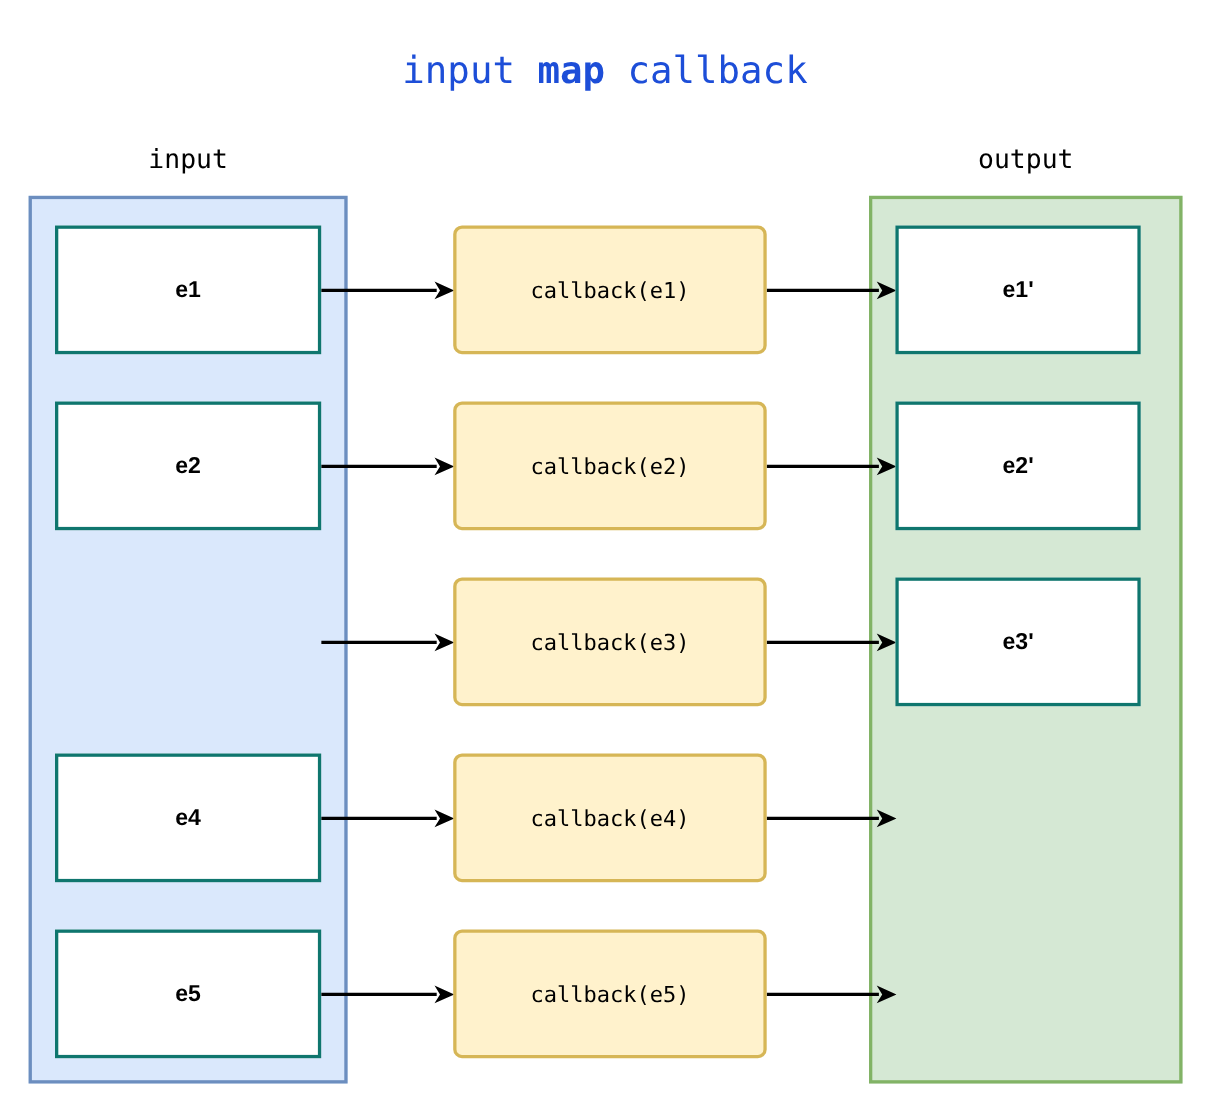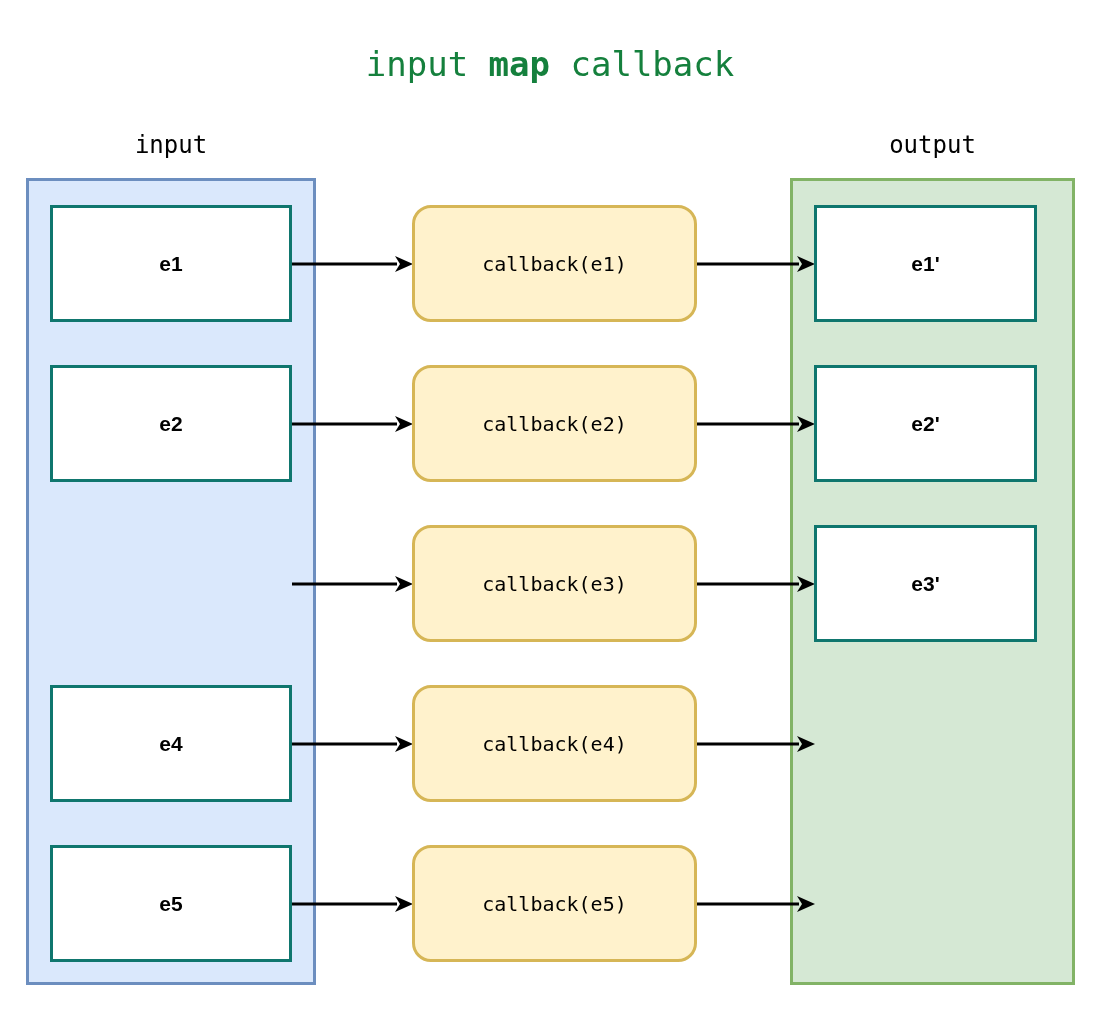--- a/index.html
+++ b/index.html
@@ -28,7 +28,7 @@
     font-family: "DejaVu Sans Mono", "Liberation Mono", monospace;
     font-size: 34px;
     letter-spacing: 0px;
-    color: #15803d;
+    color: #1d4ed8;
     white-space: pre;
   }
   .title .bold {

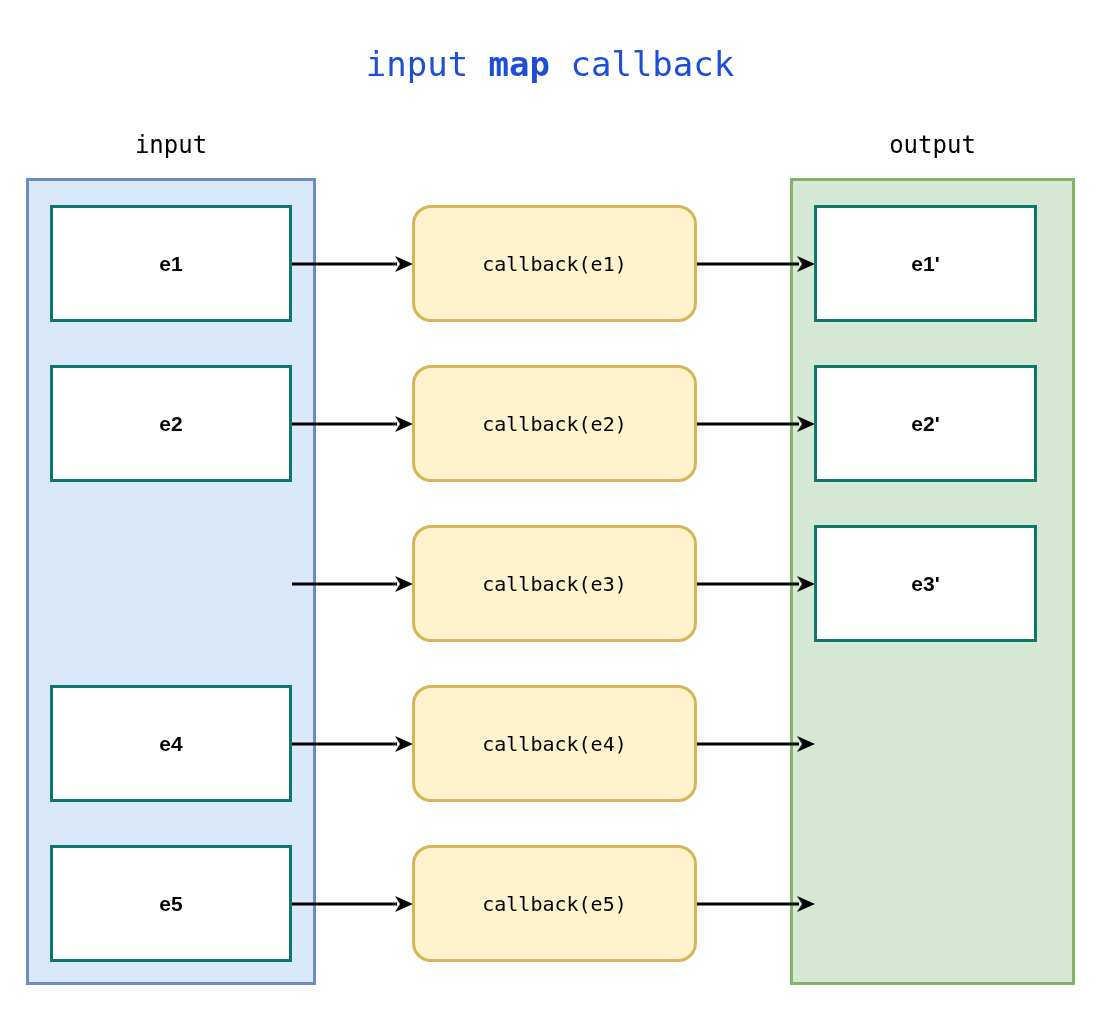--- a/index.html
+++ b/index.html
@@ -107,7 +107,7 @@
     box-sizing: border-box;
     background: #fff2cc;
     border: 3px solid #d6b656;
-    border-radius: 19px;
+    border-radius: 8px;
     display: flex;
     align-items: center;
     justify-content: center;

